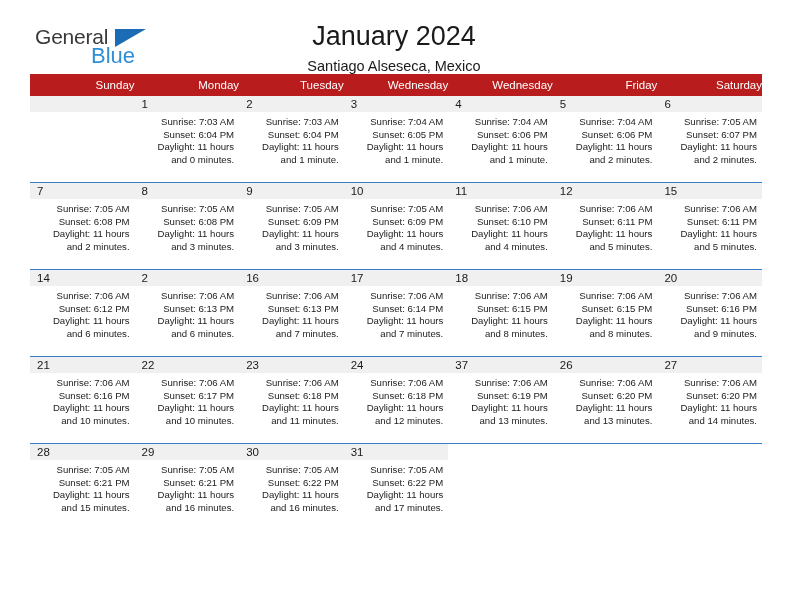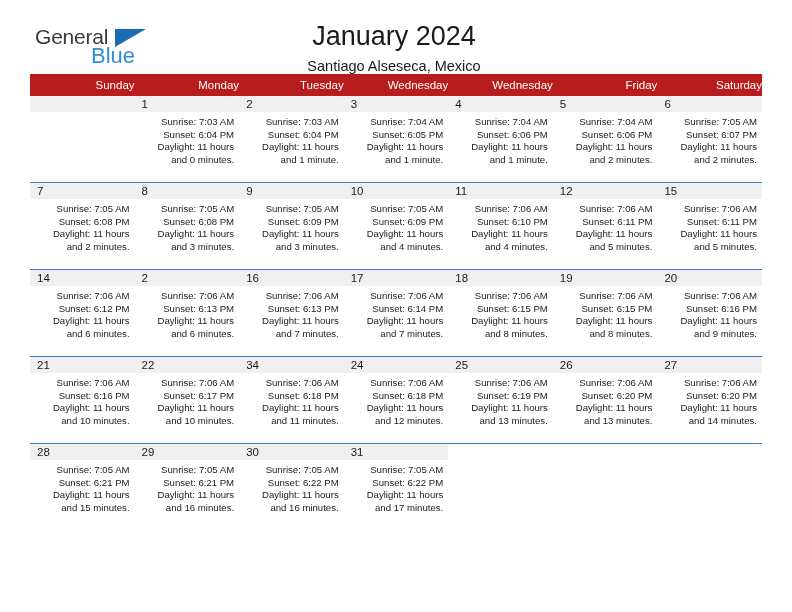--- a/index.html
+++ b/index.html
@@ -428,7 +428,7 @@
           </td>
           <td>
             <div class="cell">
-              <div class="daynum">34</div>
+              <div class="daynum">23</div>
               <div class="details">
                 <div>Sunrise: 7:06 AM</div>
                 <div>Sunset: 6:18 PM</div>

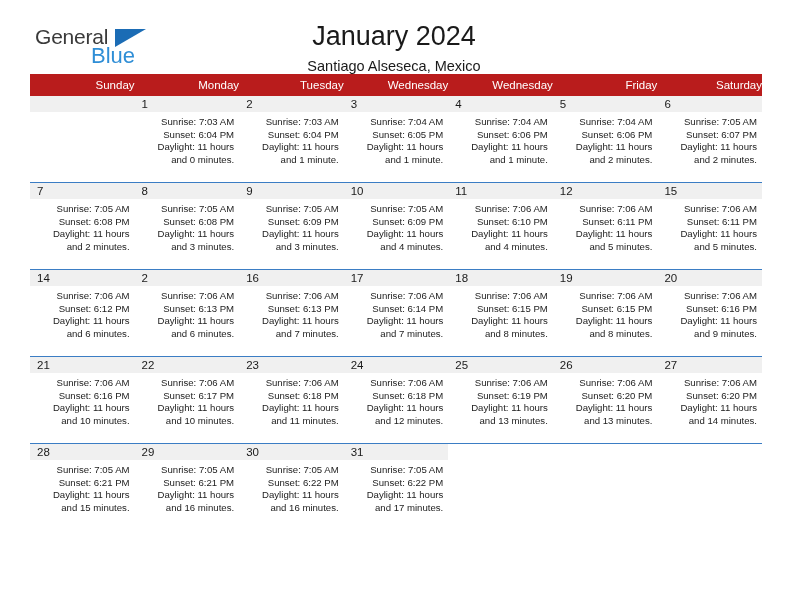--- a/index.html
+++ b/index.html
@@ -450,7 +450,7 @@
           </td>
           <td>
             <div class="cell">
-              <div class="daynum">25</div>
+              <div class="daynum">37</div>
               <div class="details">
                 <div>Sunrise: 7:06 AM</div>
                 <div>Sunset: 6:19 PM</div>

